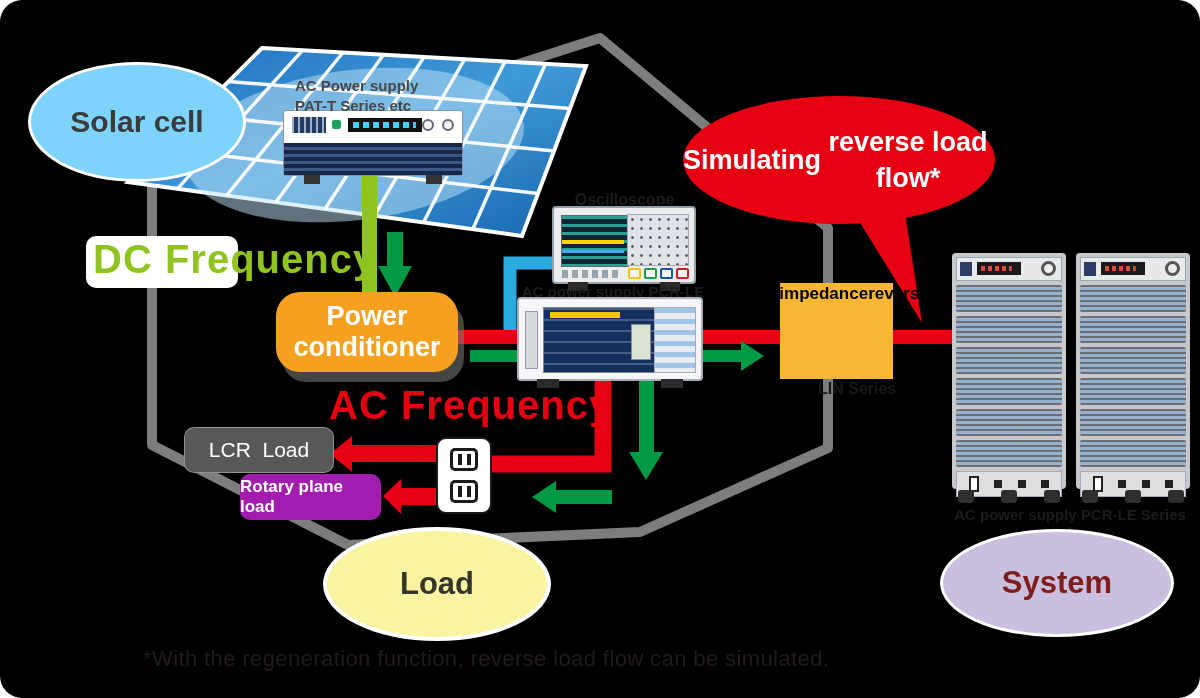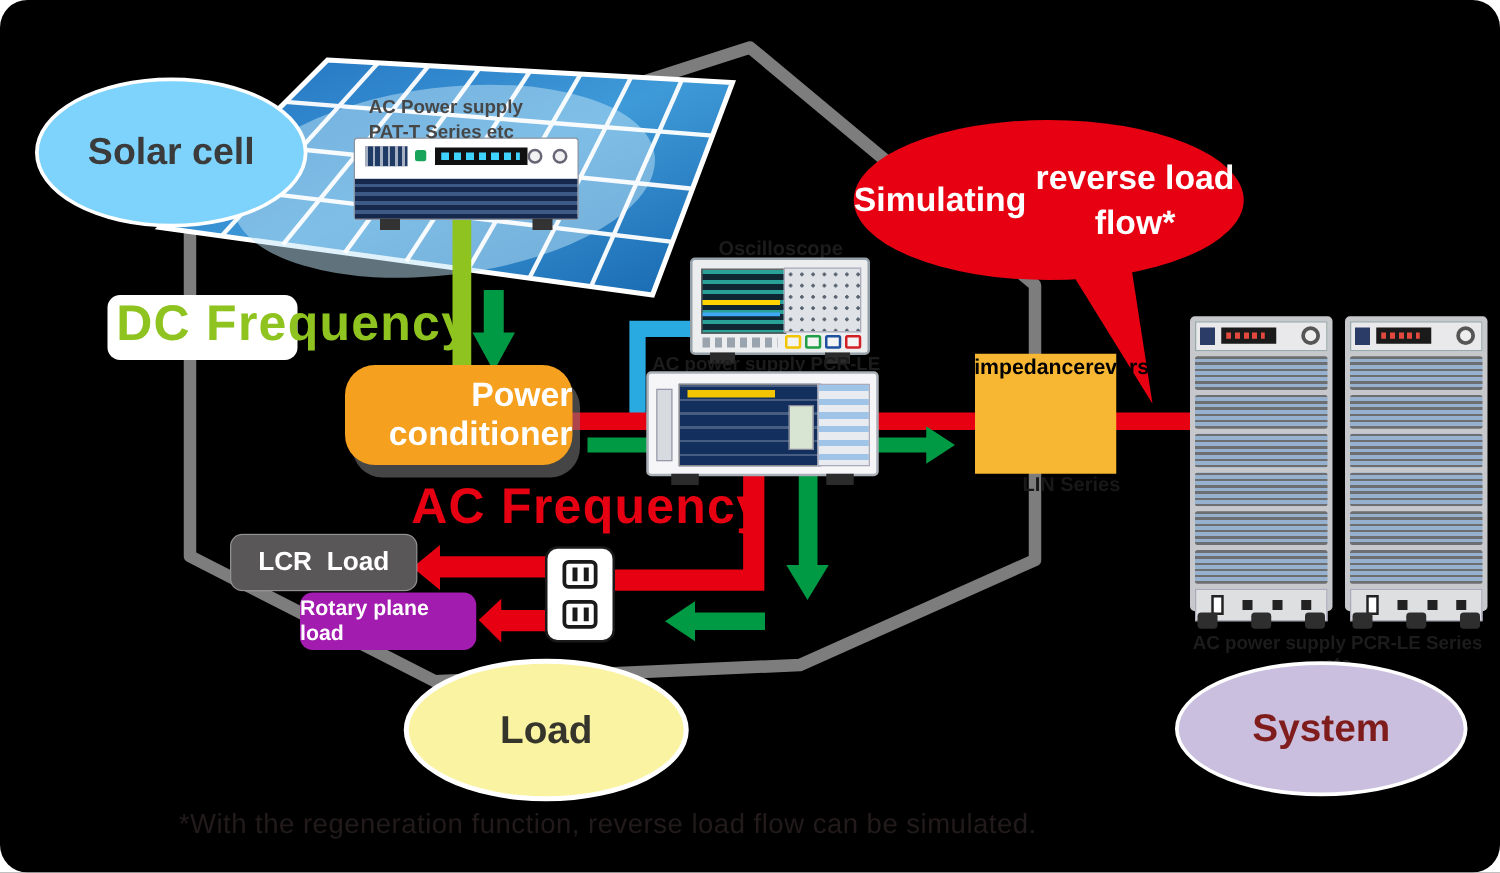--- a/index.html
+++ b/index.html
@@ -17,7 +17,7 @@
 
   
   .pc-box{position:absolute;left:276px;top:292px;width:182px;height:80px;background:#F6A01F;border-radius:24px;color:#fff;
-          font-weight:800;text-align:right;font-size:27px;line-height:1.15;display:flex;flex-direction:column;justify-content:center;
+          font-weight:800;text-align:center;font-size:27px;line-height:1.15;display:flex;flex-direction:column;justify-content:center;
           box-shadow:6px 10px 0 rgba(125,125,125,.55);}
   .lin-box{position:absolute;left:780px;top:283px;width:113px;height:96px;background:#F7B733;color:#000000;font-weight:700;
            font-size:17px;line-height:1.3;display:flex;flex-direction:row;justify-content:center;text-align:center;}

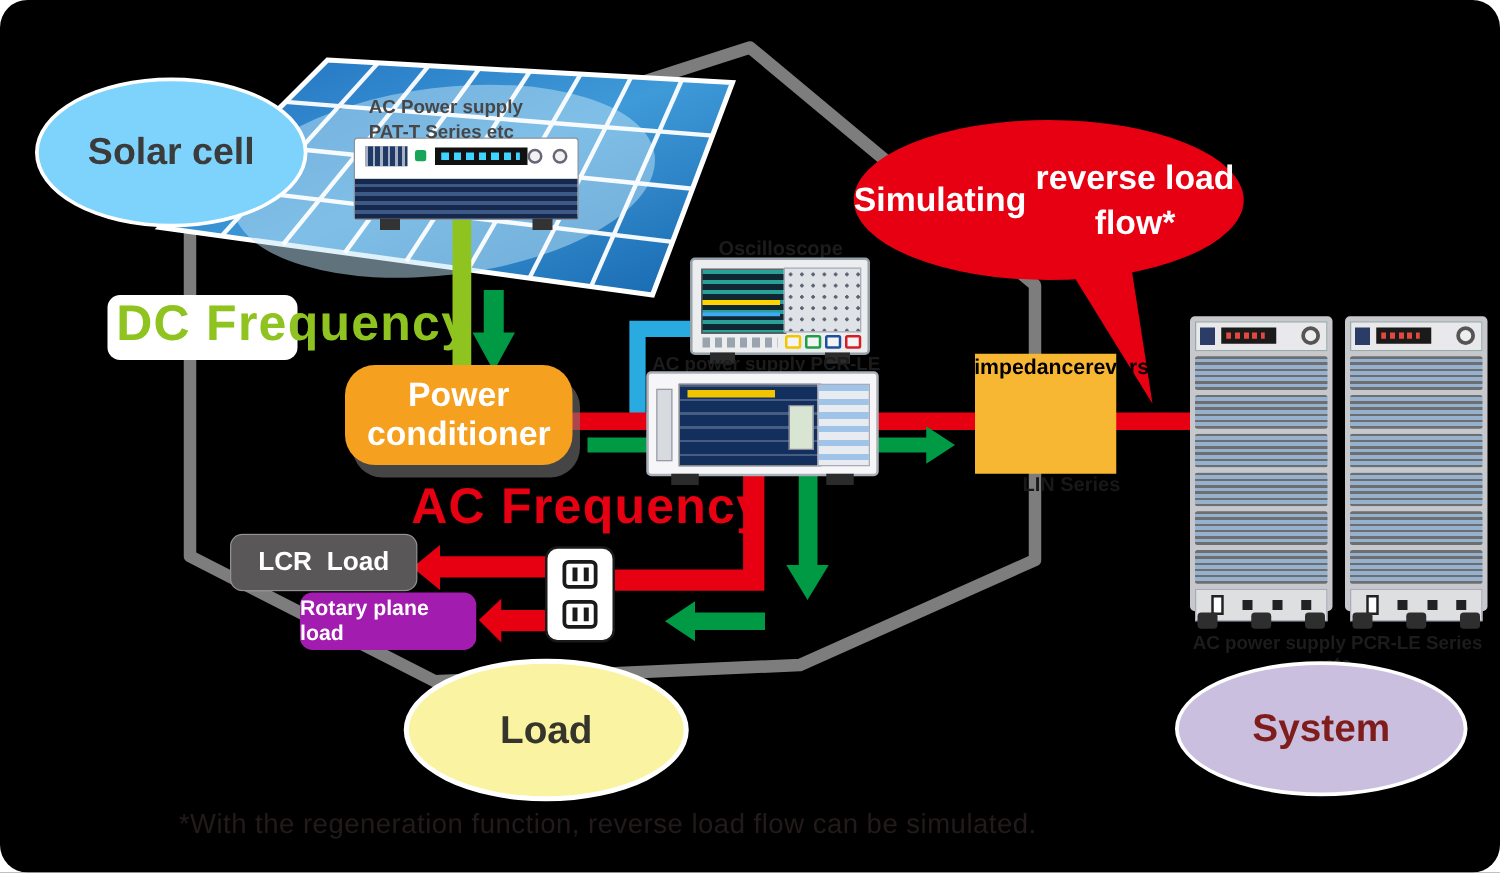--- a/index.html
+++ b/index.html
@@ -22,7 +22,7 @@
   .lin-box{position:absolute;left:780px;top:283px;width:113px;height:96px;background:#F7B733;color:#000000;font-weight:700;
            font-size:17px;line-height:1.3;display:flex;flex-direction:row;justify-content:center;text-align:center;}
   .lcr-box{position:absolute;left:184px;top:427px;width:148px;height:44px;background:#595757;border-radius:10px;color:#fff;
-           font-size:21px;font-weight:700;display:flex;align-items:center;justify-content:center;white-space:pre;border:1px solid rgba(255,255,255,.35);}
+           font-size:21px;font-weight:400;display:flex;align-items:center;justify-content:center;white-space:pre;border:1px solid rgba(255,255,255,.35);}
   .rotary-box{position:absolute;left:240px;top:474px;width:141px;height:46px;background:#a21caf;border-radius:10px;color:#fff;
            font-size:17px;font-weight:700;display:flex;align-items:center;justify-content:center;}
 

